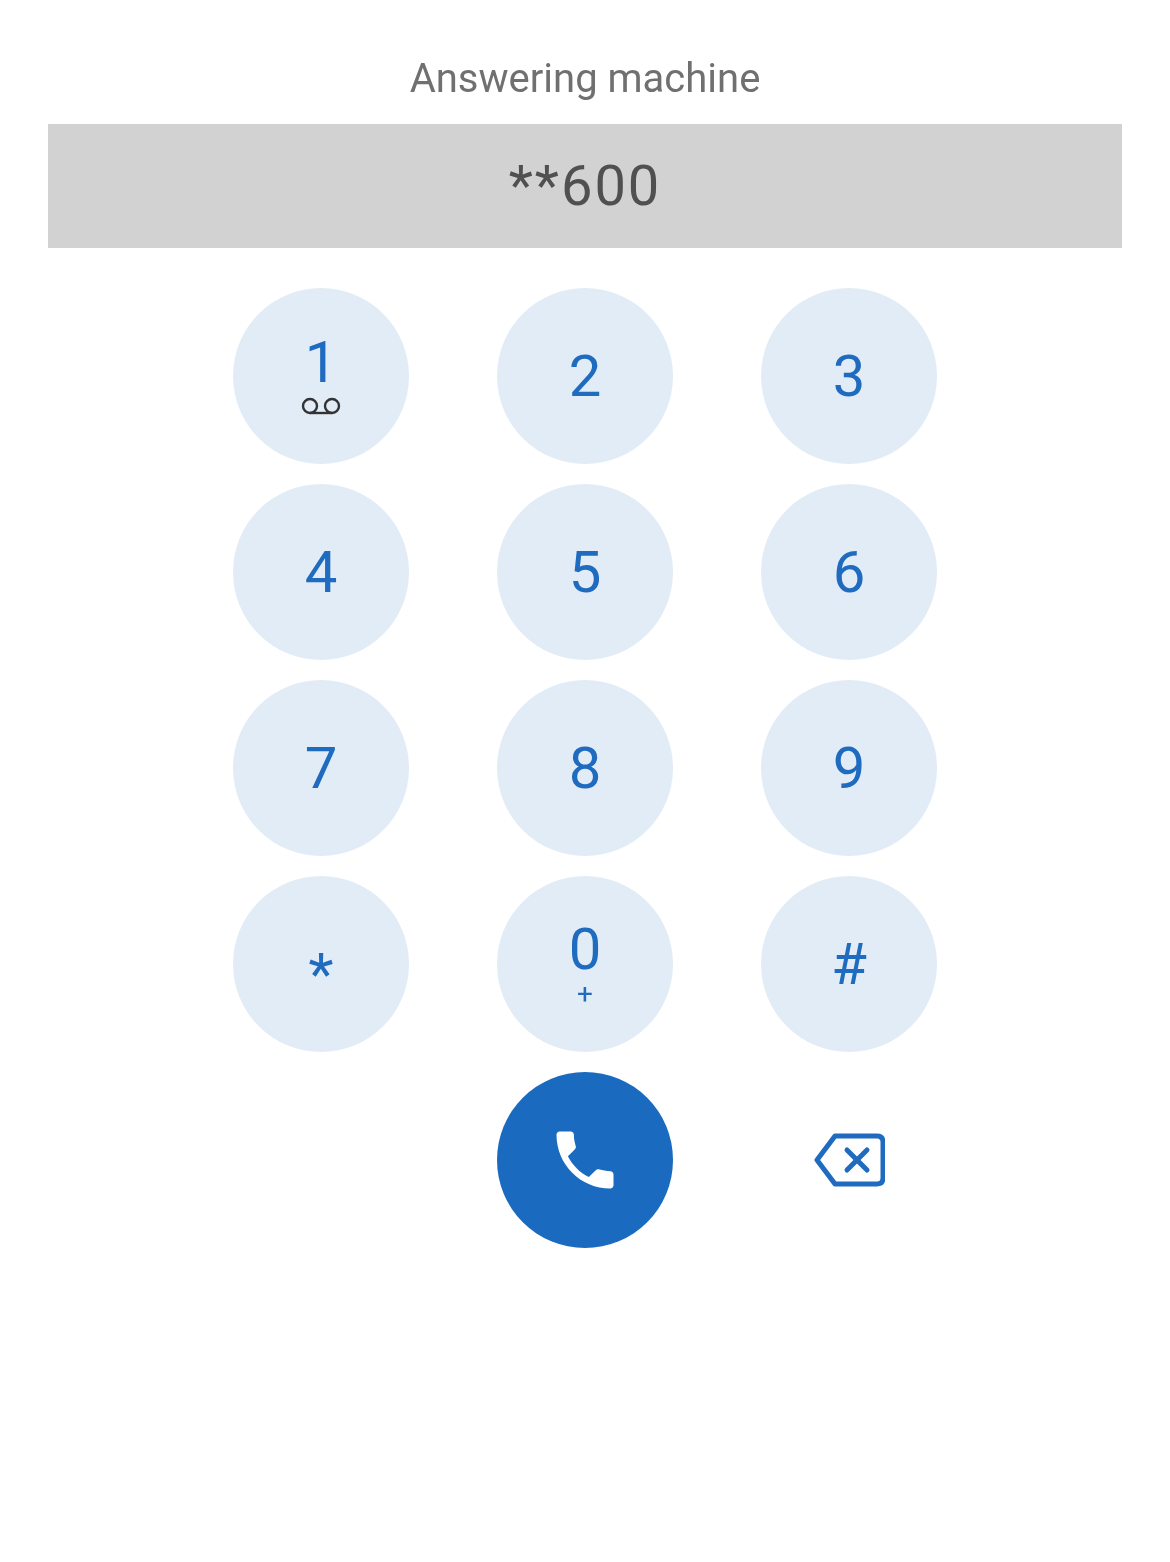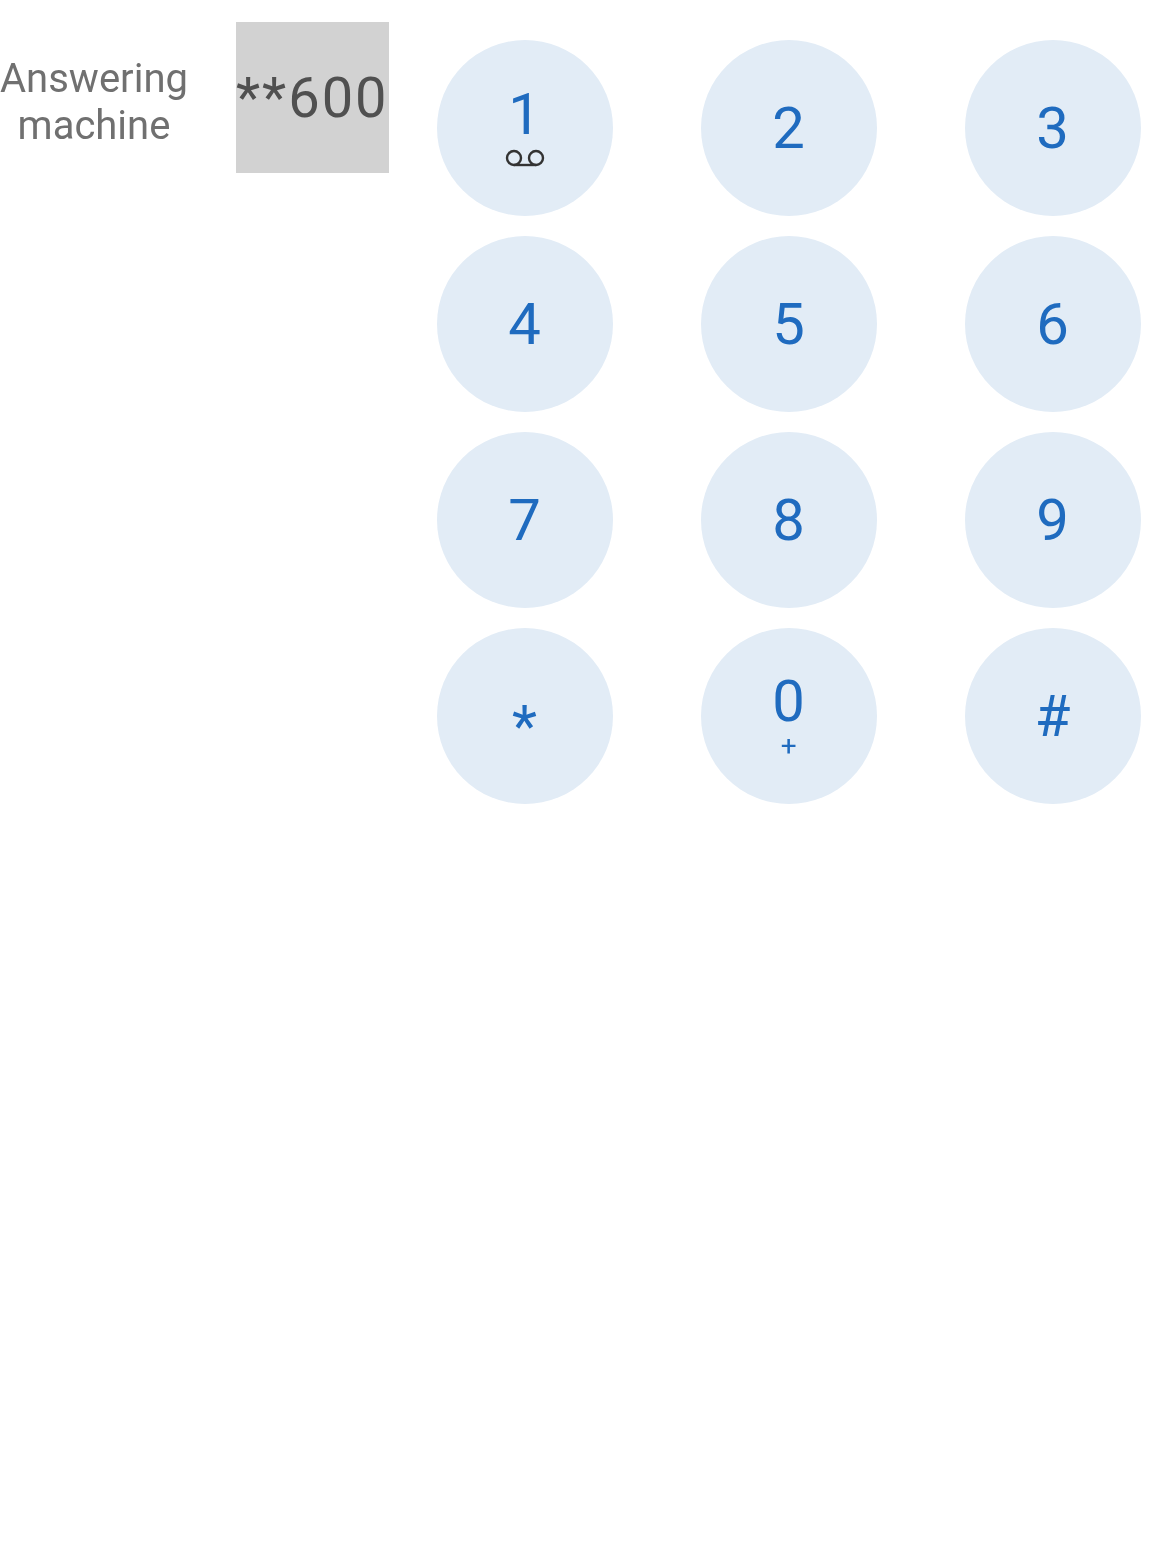--- a/index.html
+++ b/index.html
@@ -10,7 +10,7 @@
       font-family: -apple-system, BlinkMacSystemFont, "Segoe UI", Roboto, Helvetica, Arial, sans-serif;
       overflow: hidden;
     }
-    .container { width: 100%; height: 100%; display: flex; flex-direction: row; }
+    .container { width: 100%; height: 100%; display: flex; flex-direction: column; }
     .title {
       text-align: center;
       font-size: 40px;

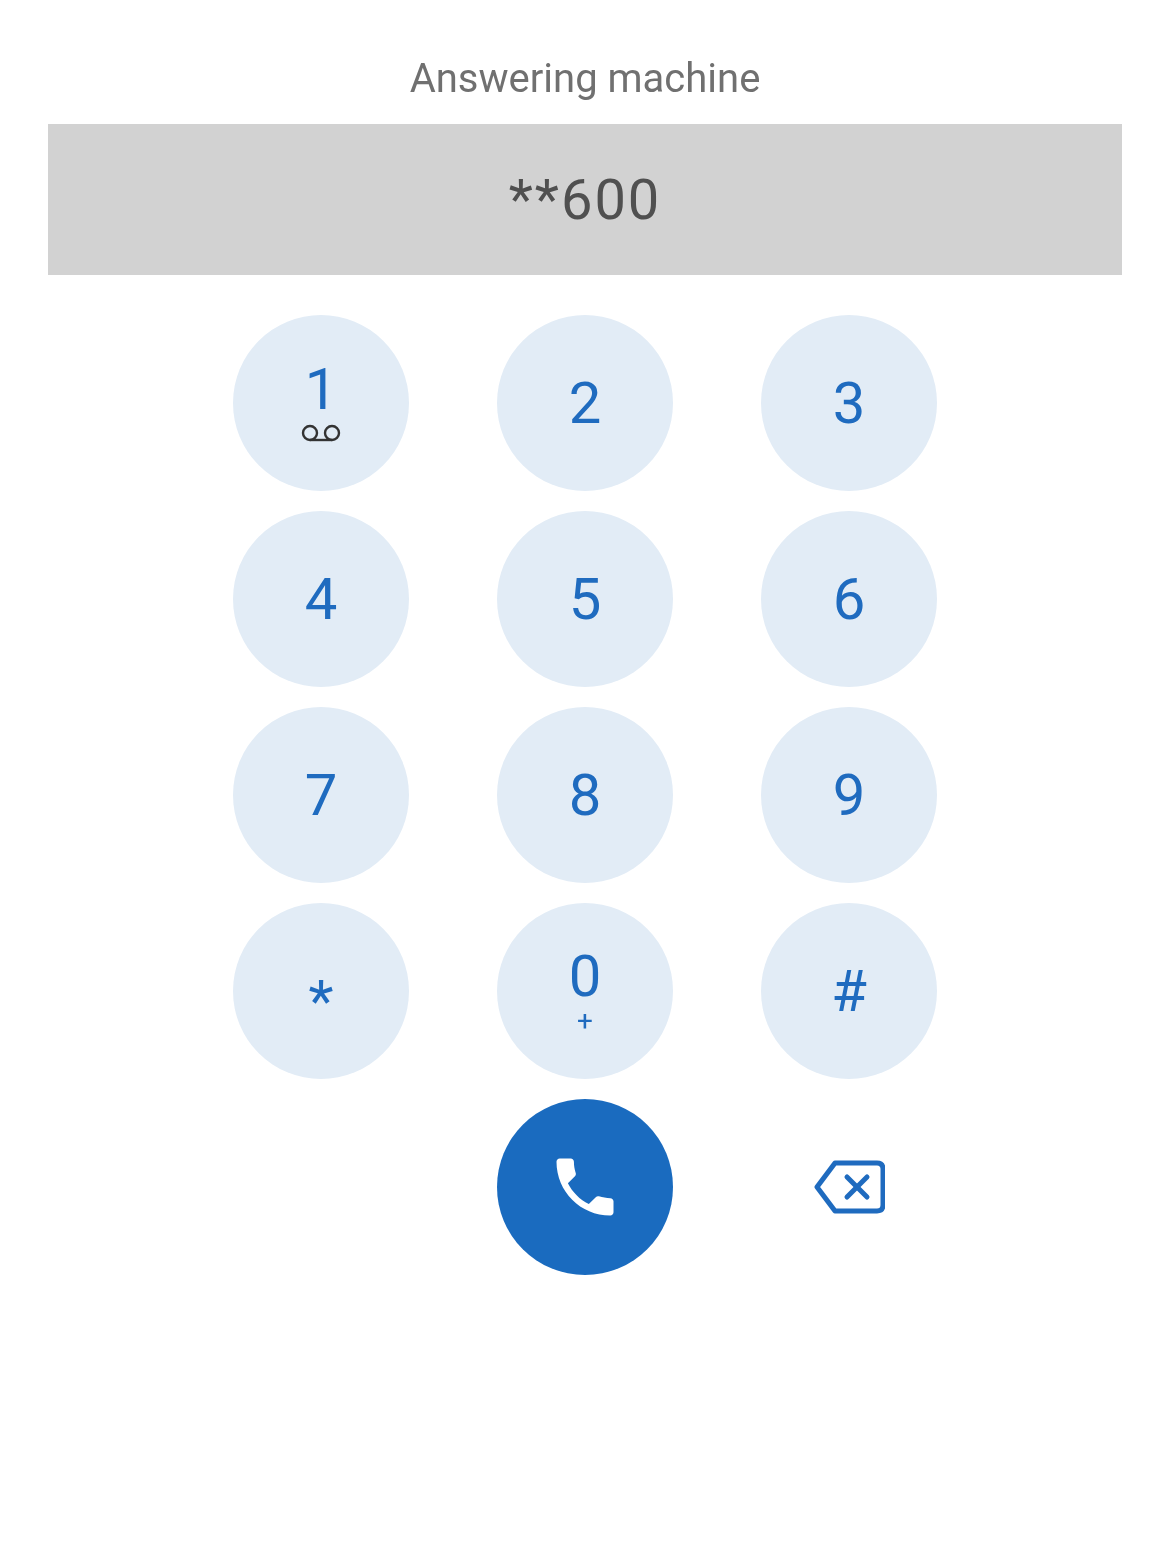--- a/index.html
+++ b/index.html
@@ -21,7 +21,7 @@
     .display-box {
       margin: 22px 48px 0 48px;
       background: #d2d2d2;
-      height: 151px;
+      height: 124px;
       display: flex;
       align-items: center;
       justify-content: center;

